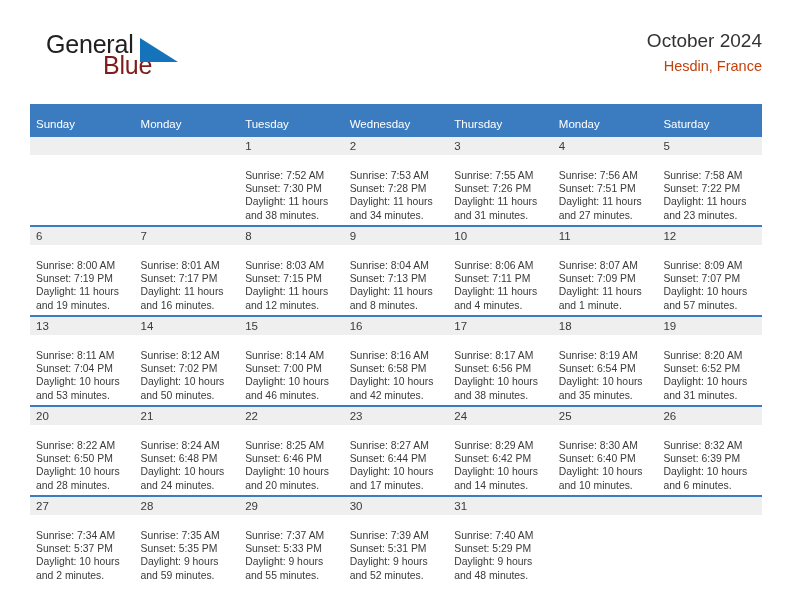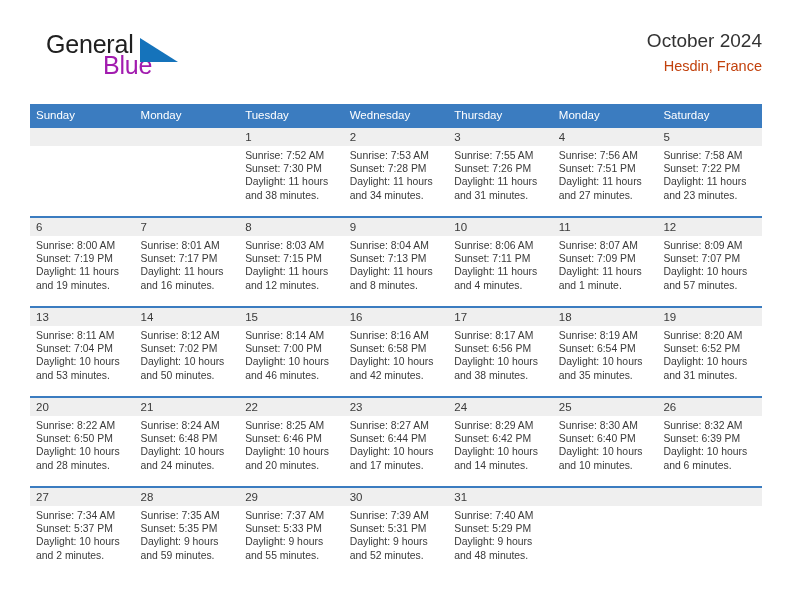--- a/index.html
+++ b/index.html
@@ -53,7 +53,7 @@
     left: 57px;
     top: 23px;
     font-size: 25px;
-    color: #a21caf;
+    color: #7f1d1d;
     letter-spacing: -0.2px;
     line-height: 1;
     font-weight: 400;

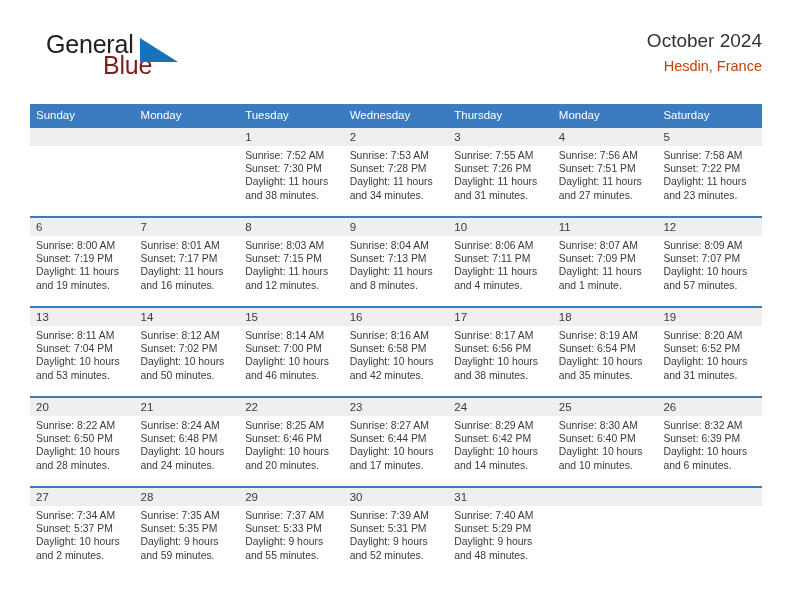--- a/index.html
+++ b/index.html
@@ -105,7 +105,7 @@
     font-size: 11.5px;
     font-weight: 400;
     text-align: left;
-    padding: 5px 0 5px 6px;
+    padding: 14px 0 5px 6px;
     height: 11px;
     vertical-align: middle;
     border: 0;

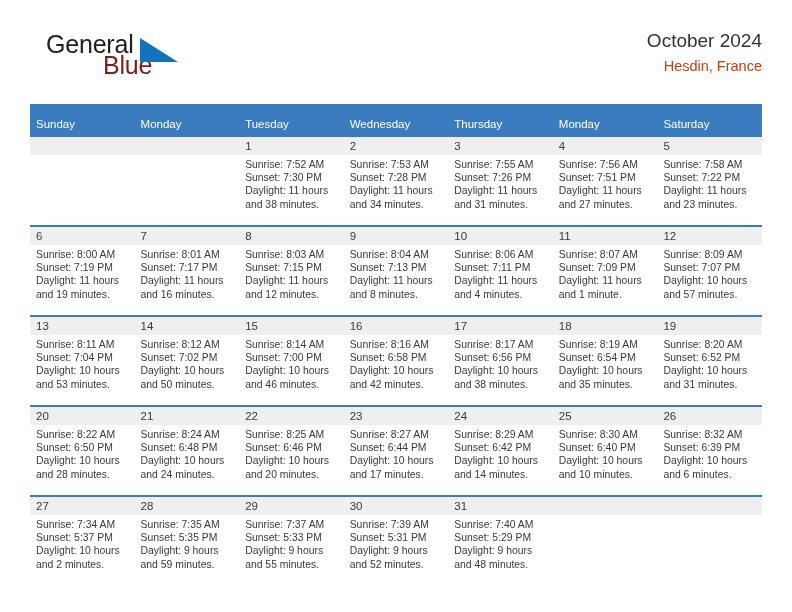--- a/index.html
+++ b/index.html
@@ -139,7 +139,7 @@
   }
 
   .details {
-    padding: 3px 5px 0 6px;
+    padding: 14px 5px 0 6px;
     font-size: 10.4px;
     line-height: 13.2px;
     color: #3a3a3a;

